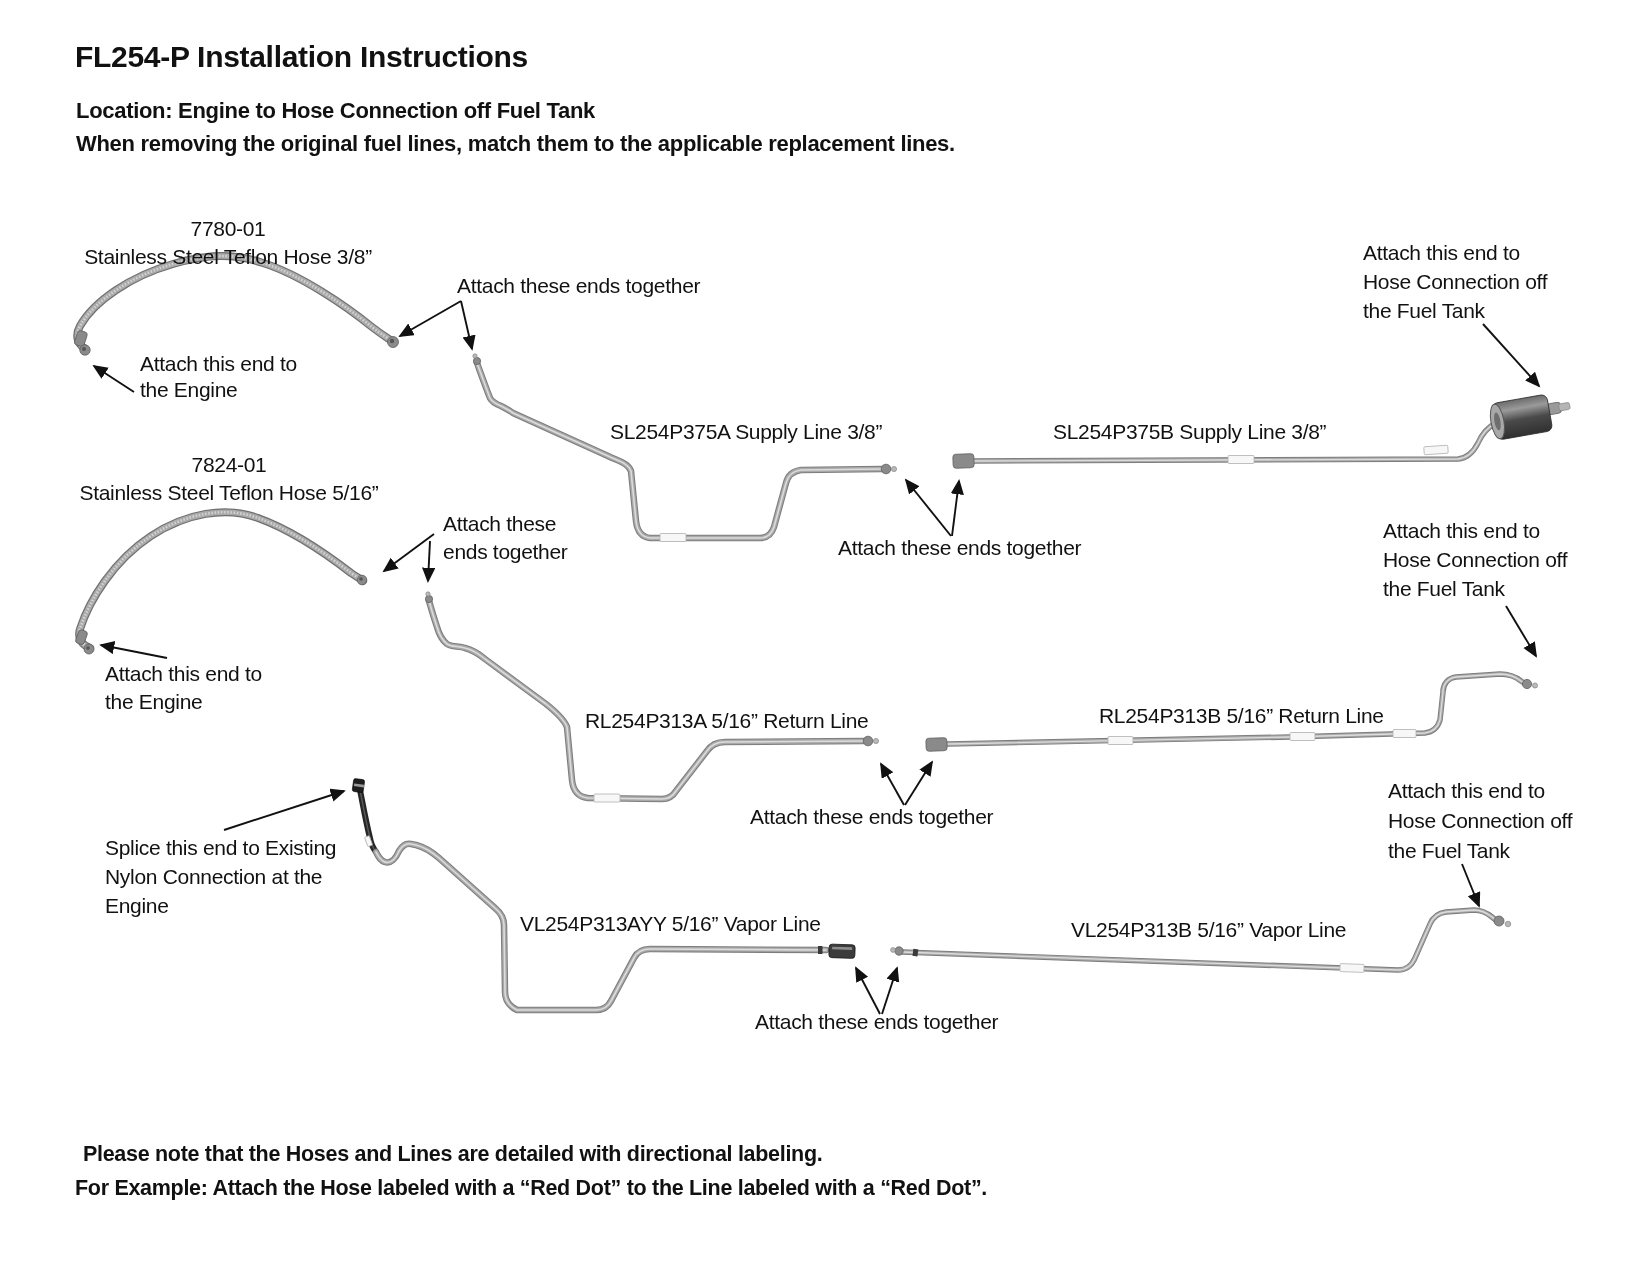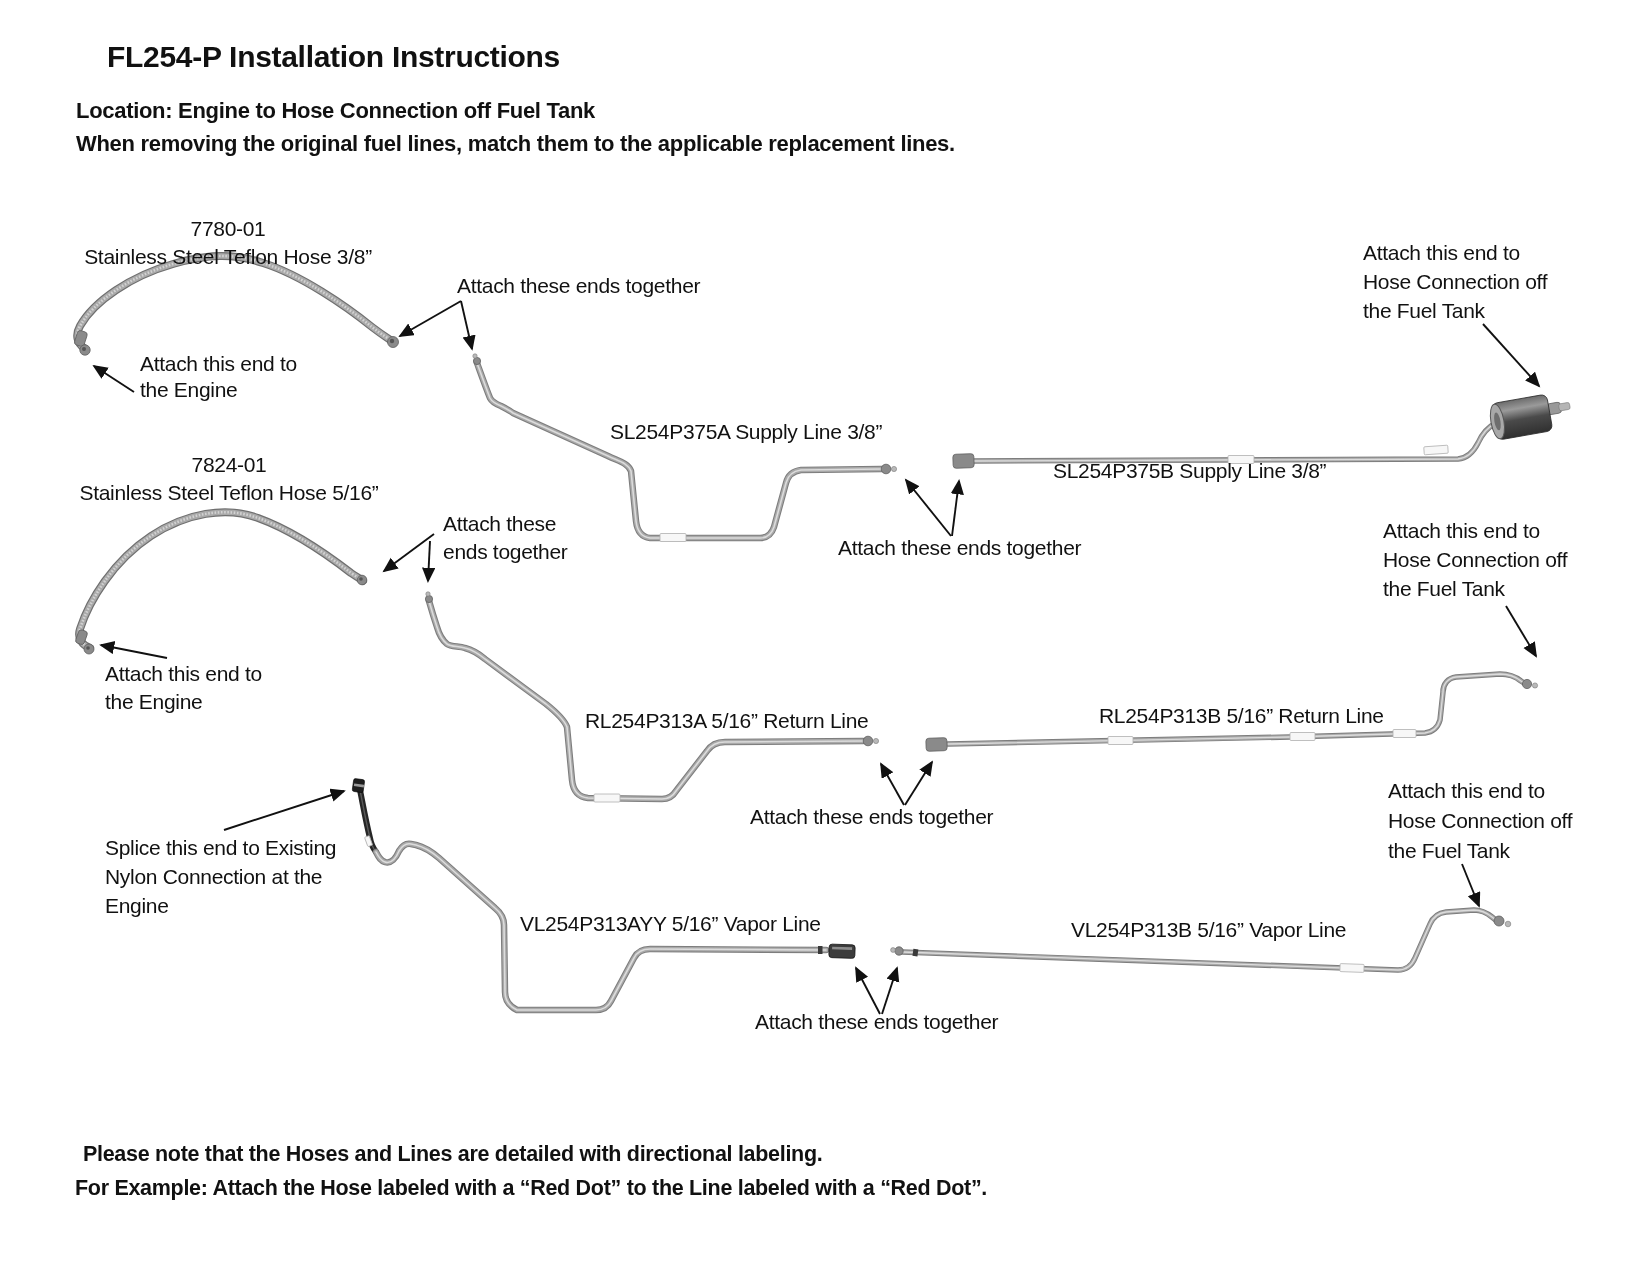--- a/index.html
+++ b/index.html
@@ -14,7 +14,7 @@
        position:relative;overflow:hidden;}
   .page{position:absolute;inset:0;}
   .hdr{position:absolute;letter-spacing:-0.3px;white-space:pre;}
-  .title{left:75px;top:40px;font-size:30px;font-weight:700;margin-left:32px;}
+  .title{left:75px;top:40px;font-size:30px;font-weight:700;}
   .sub{font-size:22px;font-weight:700;}
   .lbl{position:absolute;font-size:21px;line-height:27px;letter-spacing:-0.3px;
        white-space:pre-line;}

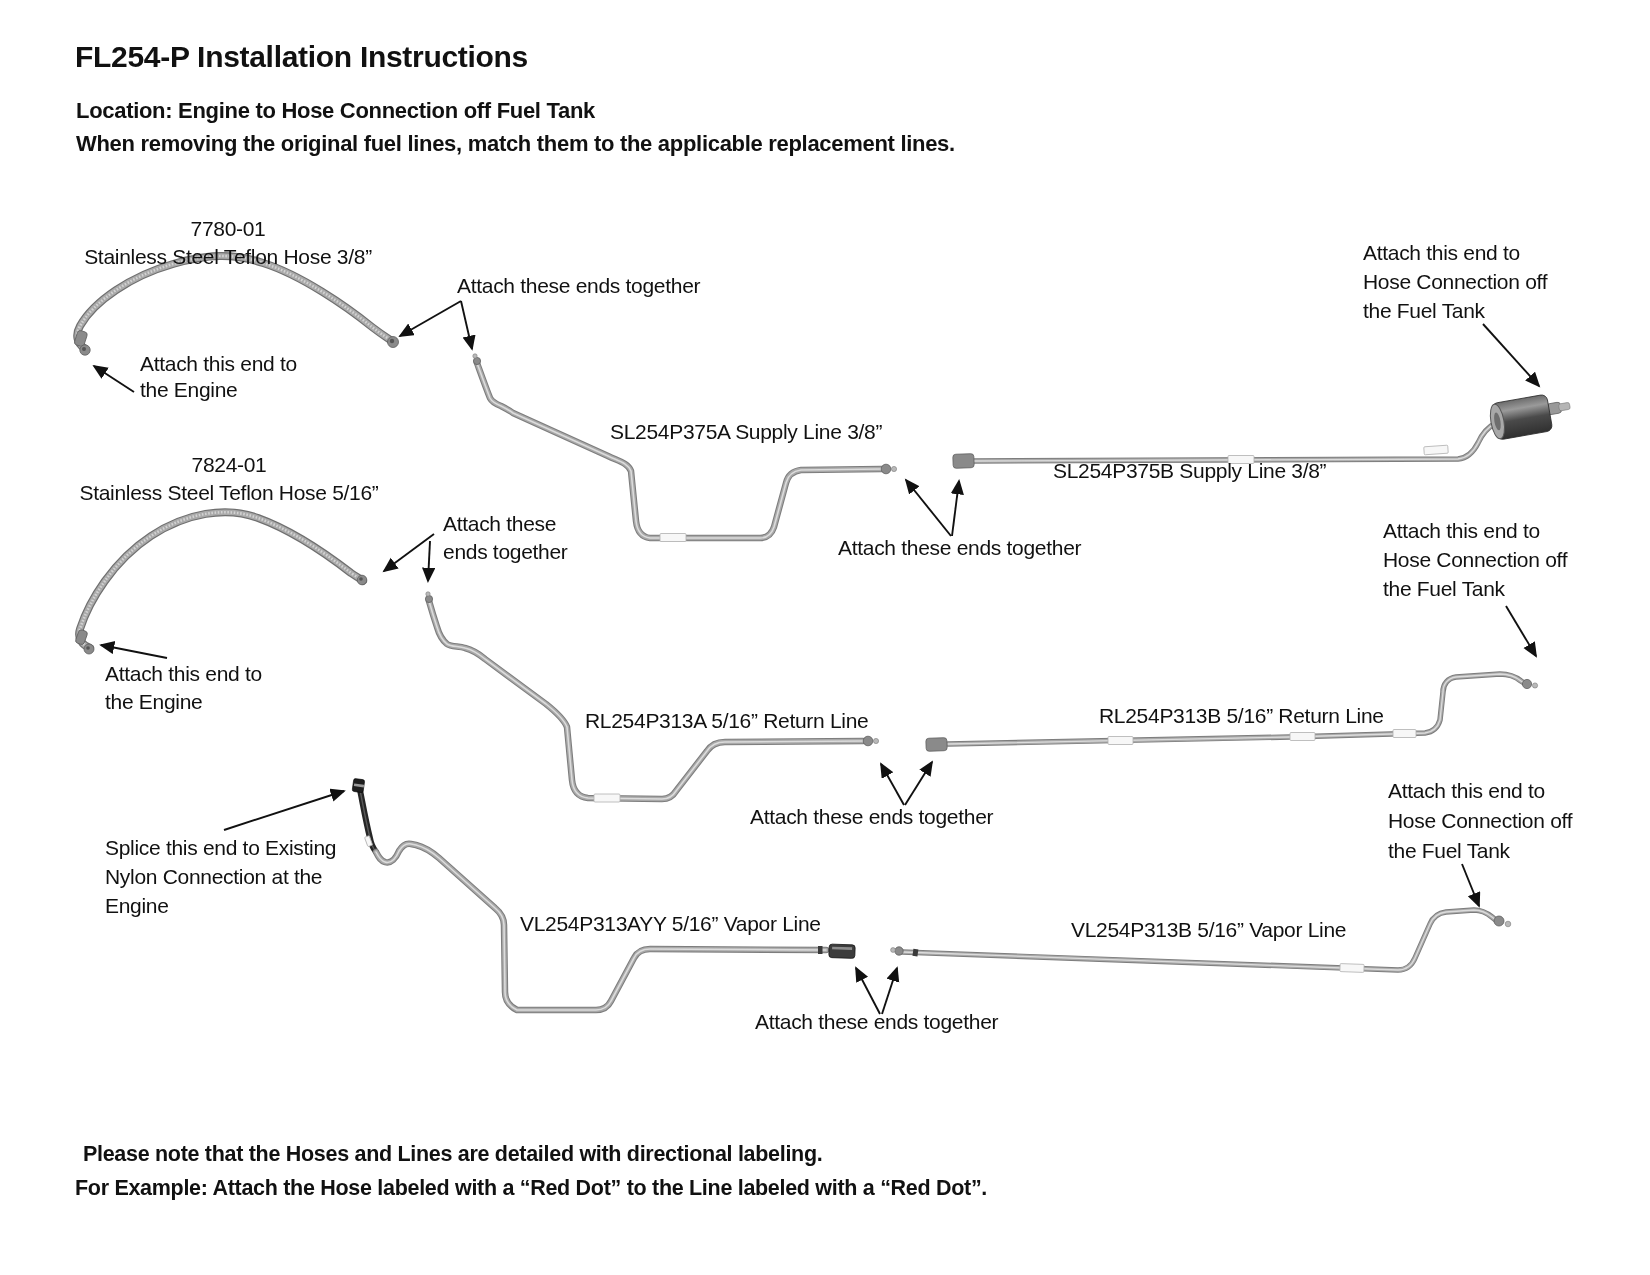--- a/index.html
+++ b/index.html
@@ -186,7 +186,7 @@
 the Fuel Tank</div>
 
   <div class="lbl" style="left:610px;top:418px;">SL254P375A Supply Line 3/8”</div>
-  <div class="lbl" style="left:1053px;top:418px;margin-top:39px;">SL254P375B  Supply Line 3/8”</div>
+  <div class="lbl" style="left:1053px;top:418px;">SL254P375B  Supply Line 3/8”</div>
   <div class="lbl" style="left:838px;top:534px;">Attach these ends together</div>
 
   <div class="lbl center lh28" style="left:44px;top:451px;width:370px;">7824-01

